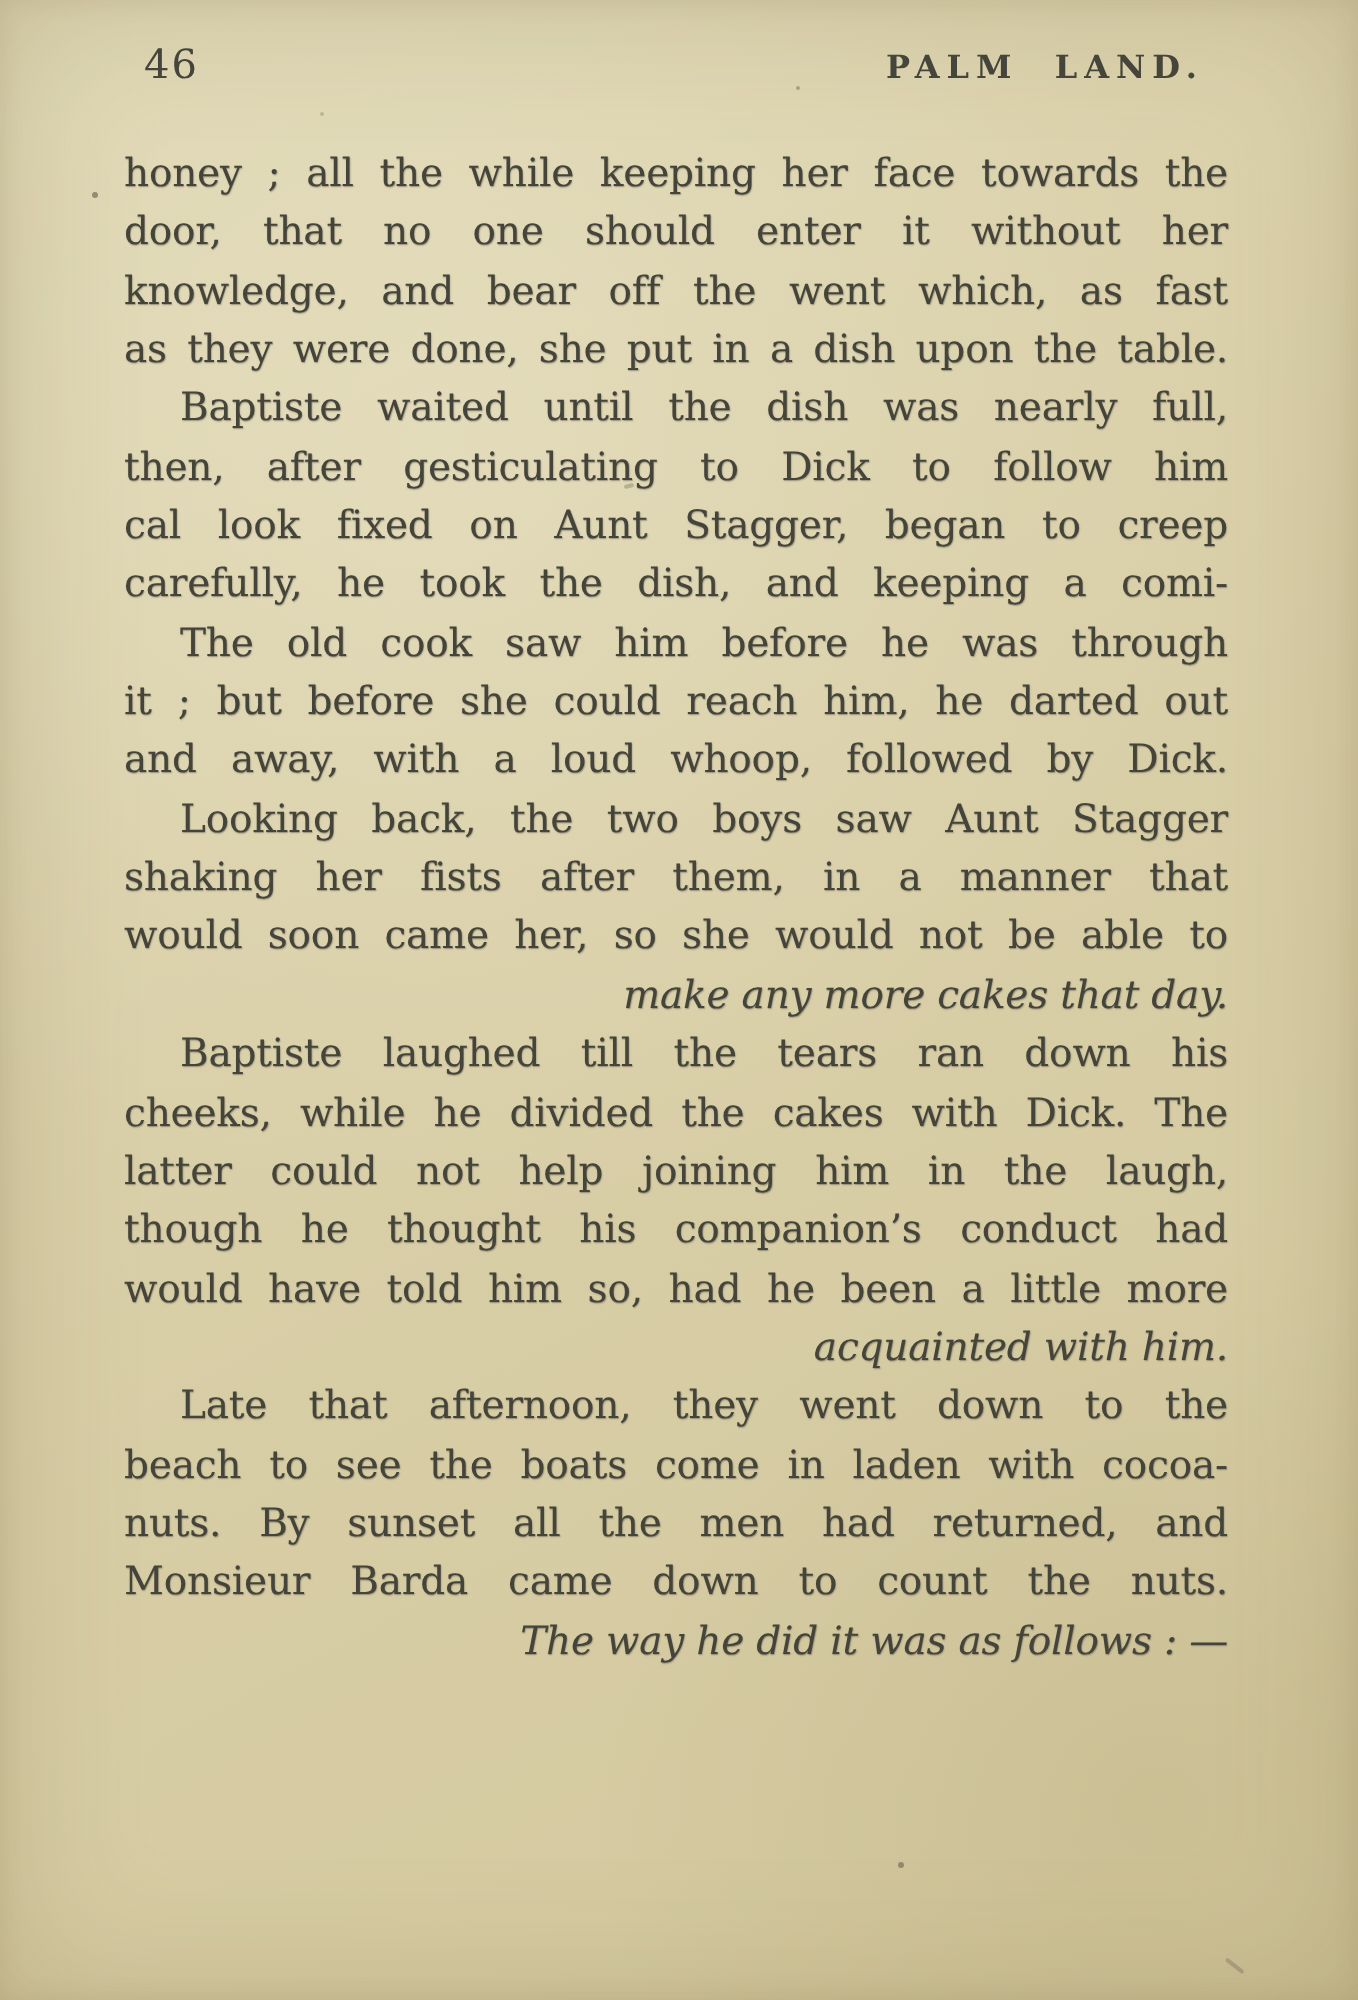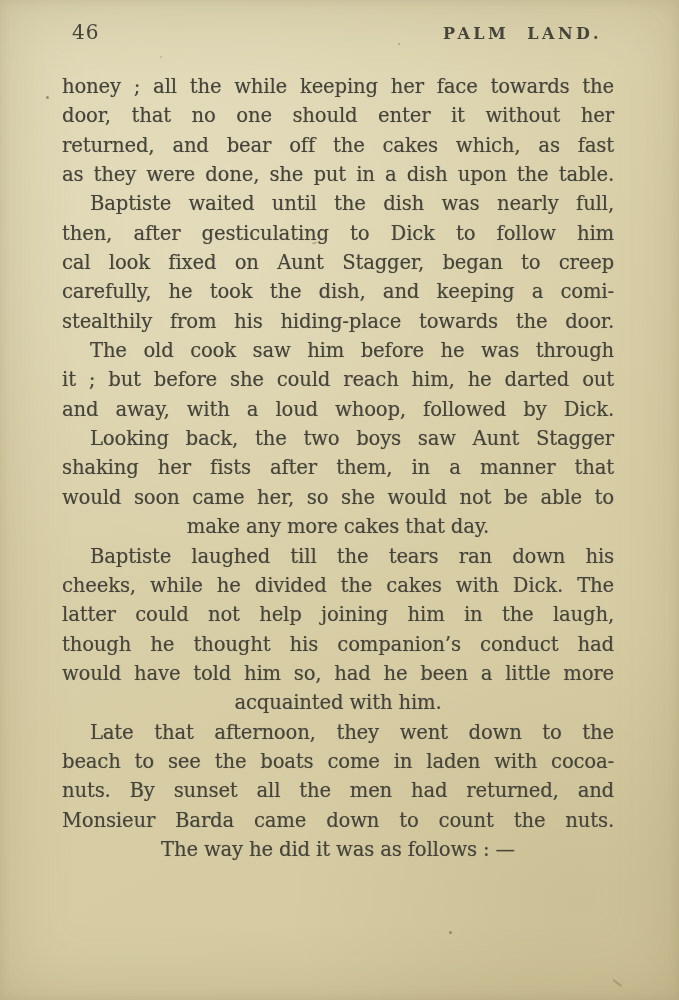--- a/index.html
+++ b/index.html
@@ -68,7 +68,7 @@
   <div class="text-block">
       <div class="line just">honey ; all the while keeping her face towards the</div>
       <div class="line just">door, that no one should enter it without her</div>
-      <div class="line just">returned, and bear off the cakes which, as fast</div>
+      <div class="line just">knowledge, and bear off the went which, as fast</div>
       <div class="line just">as they were done, she put in a dish upon the table.</div>
       <div class="line just indent">Baptiste waited until the dish was nearly full,</div>
       <div class="line just">then, after gesticulating to Dick to follow him</div>

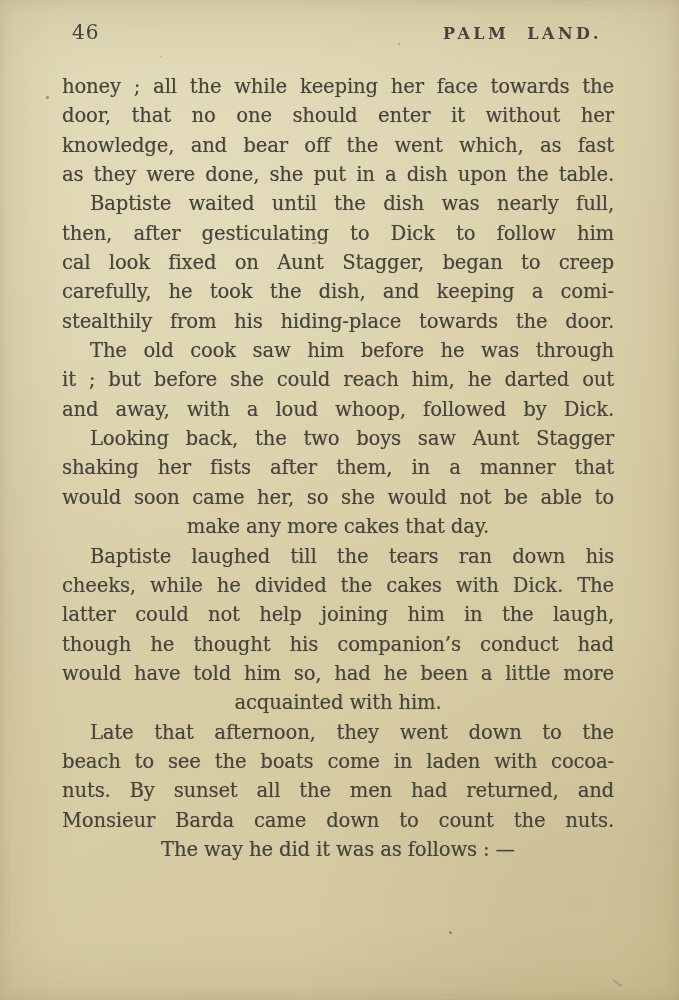--- a/index.html
+++ b/index.html
@@ -74,7 +74,6 @@
       <div class="line just">then, after gesticulating to Dick to follow him</div>
       <div class="line just">cal look fixed on Aunt Stagger, began to creep</div>
       <div class="line just">carefully, he took the dish, and keeping a comi-</div>
-      <div class="line just">stealthily from his hiding-place towards the door.</div>
       <div class="line just indent">The old cook saw him before he was through</div>
       <div class="line just">it ; but before she could reach him, he darted out</div>
       <div class="line just">and away, with a loud whoop, followed by Dick.</div>

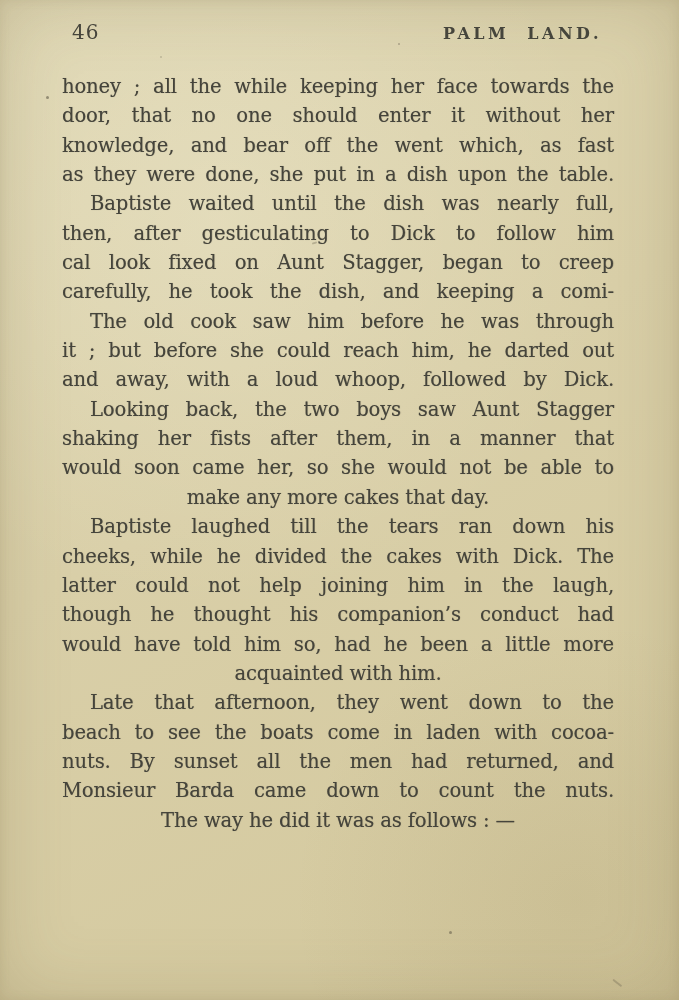--- a/index.html
+++ b/index.html
@@ -44,7 +44,7 @@
     box-sizing: border-box;
   }
   .line.just { text-align: justify; text-align-last: justify; }
-  .line.left { text-align: center; }
+  .line.left { text-align: right; font-style: italic; }
   .line.indent { padding-left: 28px; }
   .speck {
     position: absolute; background: #55503f; border-radius: 50%;

